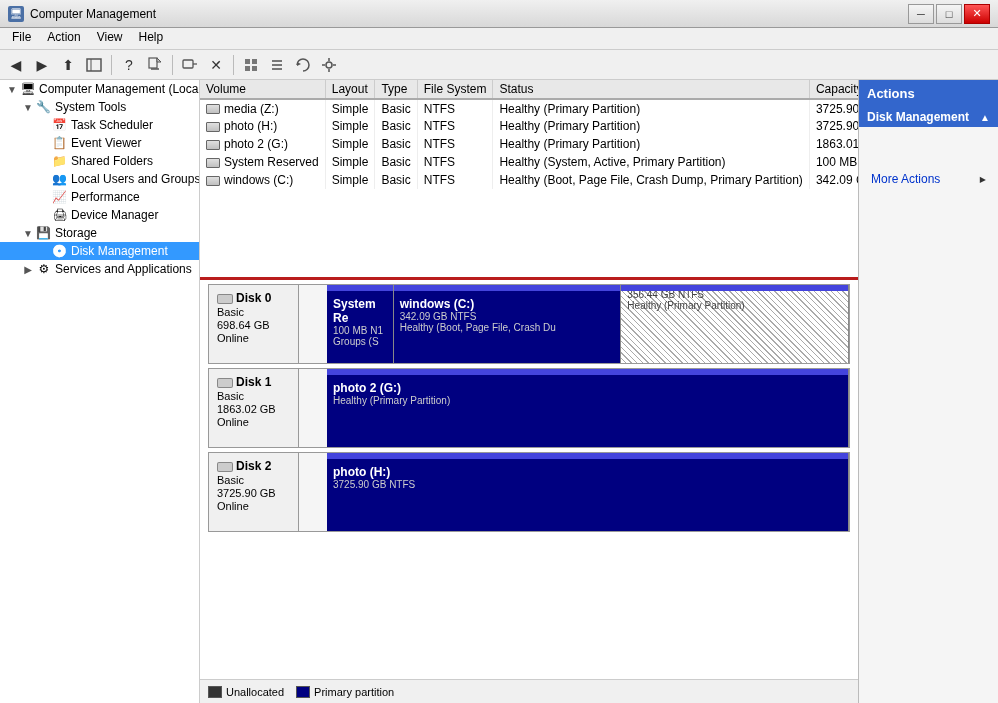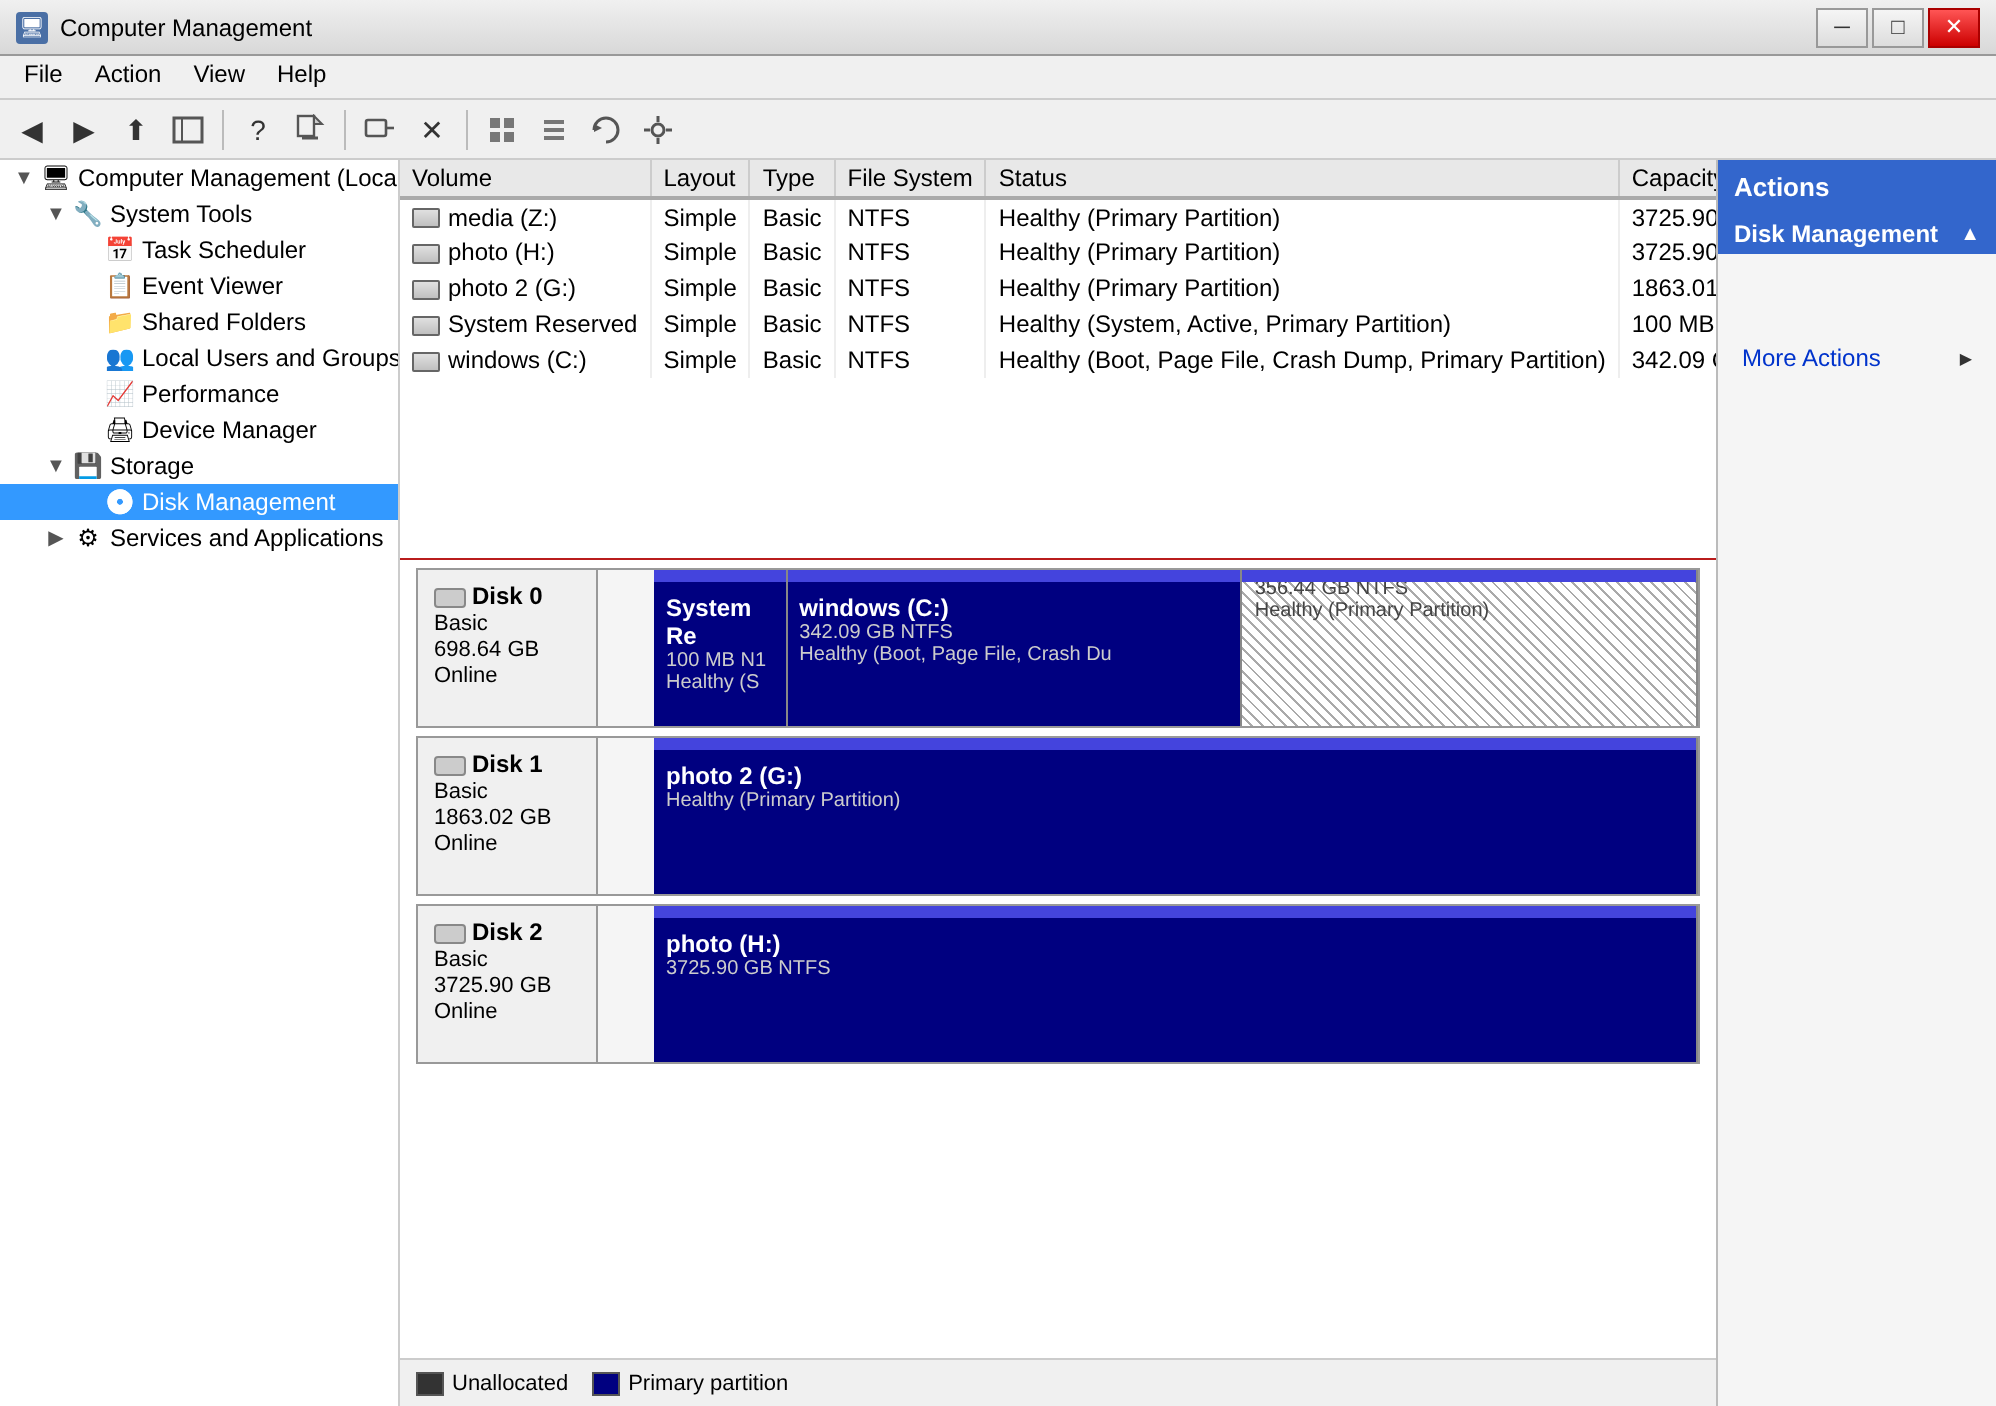--- a/index.html
+++ b/index.html
@@ -129,7 +129,7 @@
       flex: 0 0 auto;
       height: 200px;
       overflow-y: auto;
-      border-bottom: 1px solid #b91c1c;
+      border-bottom: 3px solid #b91c1c;
     }
     #volume-table {
       width: 100%;

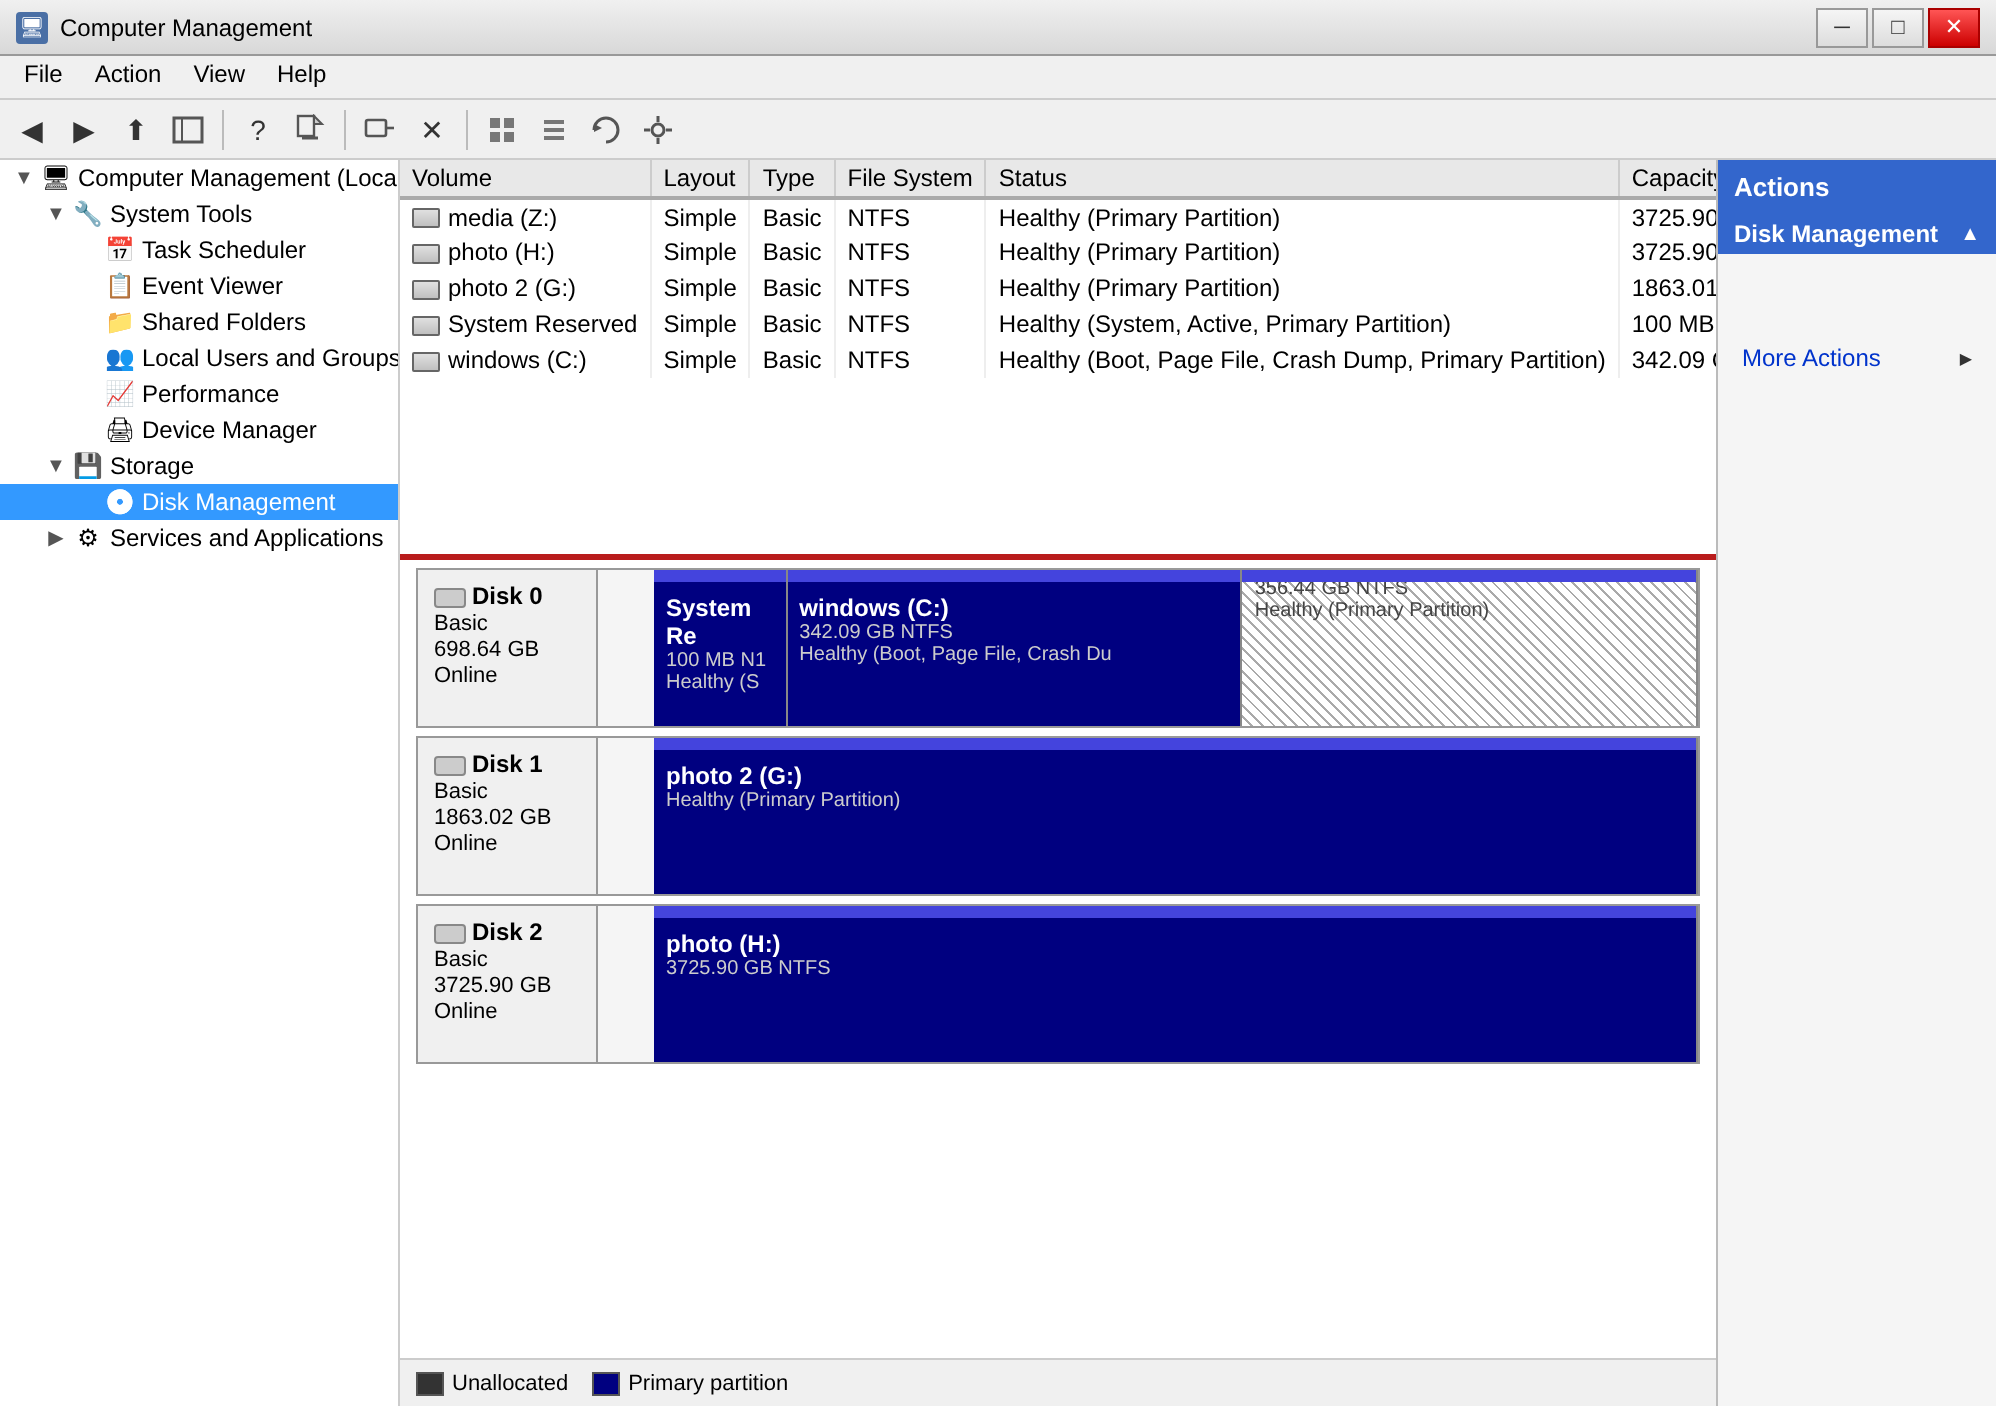--- a/index.html
+++ b/index.html
@@ -501,7 +501,7 @@
                   <div style="position: absolute; top: 0px; left: 0px; right: 0px; height: 6px; background: rgb(68, 68, 221);"></div>
                   <div class="p-name" style="margin-top: 8px;">System Re</div>
                   <div class="p-info">100 MB N1</div>
-                  <div class="p-info">Healthy (S</div>
+                  <div class="p-info">Groups (S</div>
                 </div>
                 <div class="partition-block partition-blue" style="flex: 4 1 0%; position: relative; overflow: hidden;">
                   <div style="position: absolute; top: 0px; left: 0px; right: 0px; height: 6px; background: rgb(68, 68, 221);"></div>

